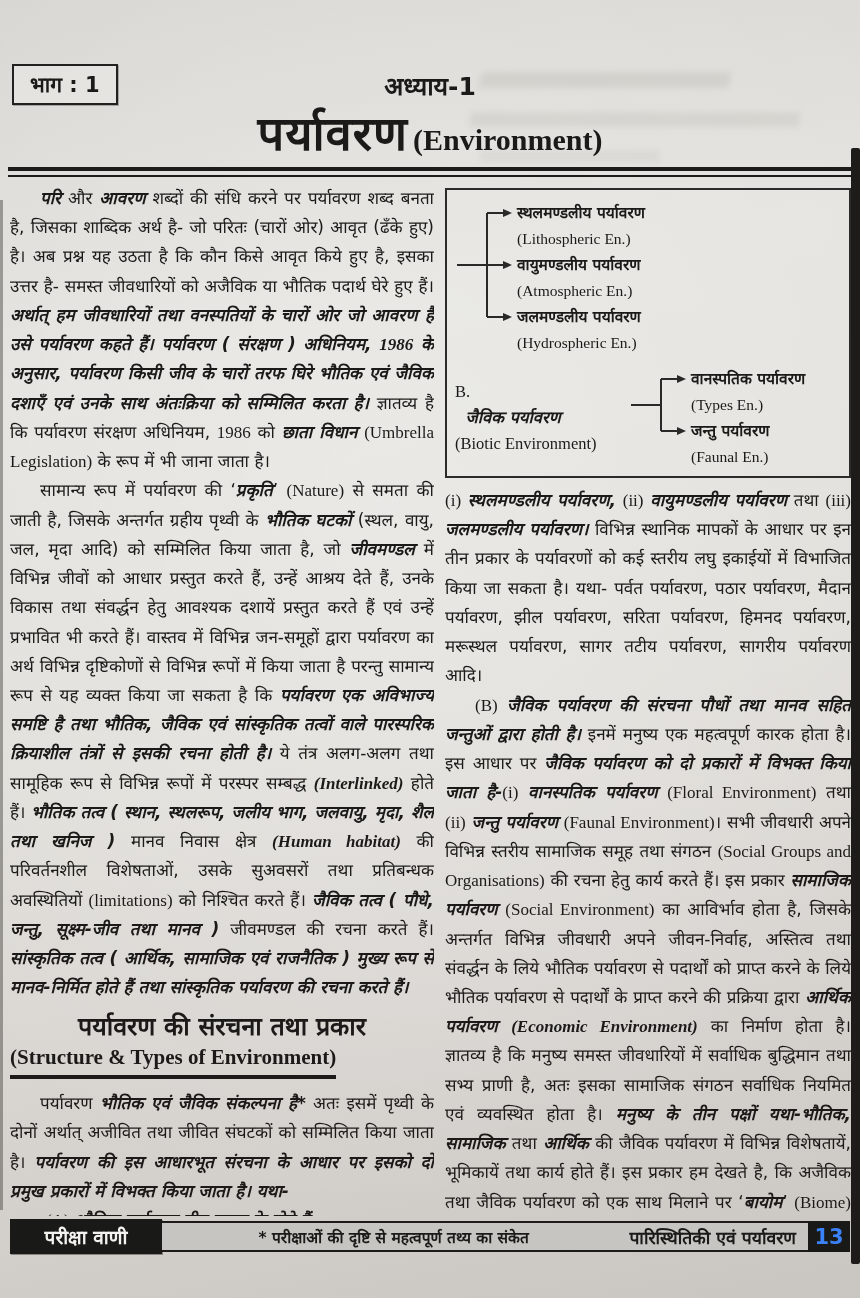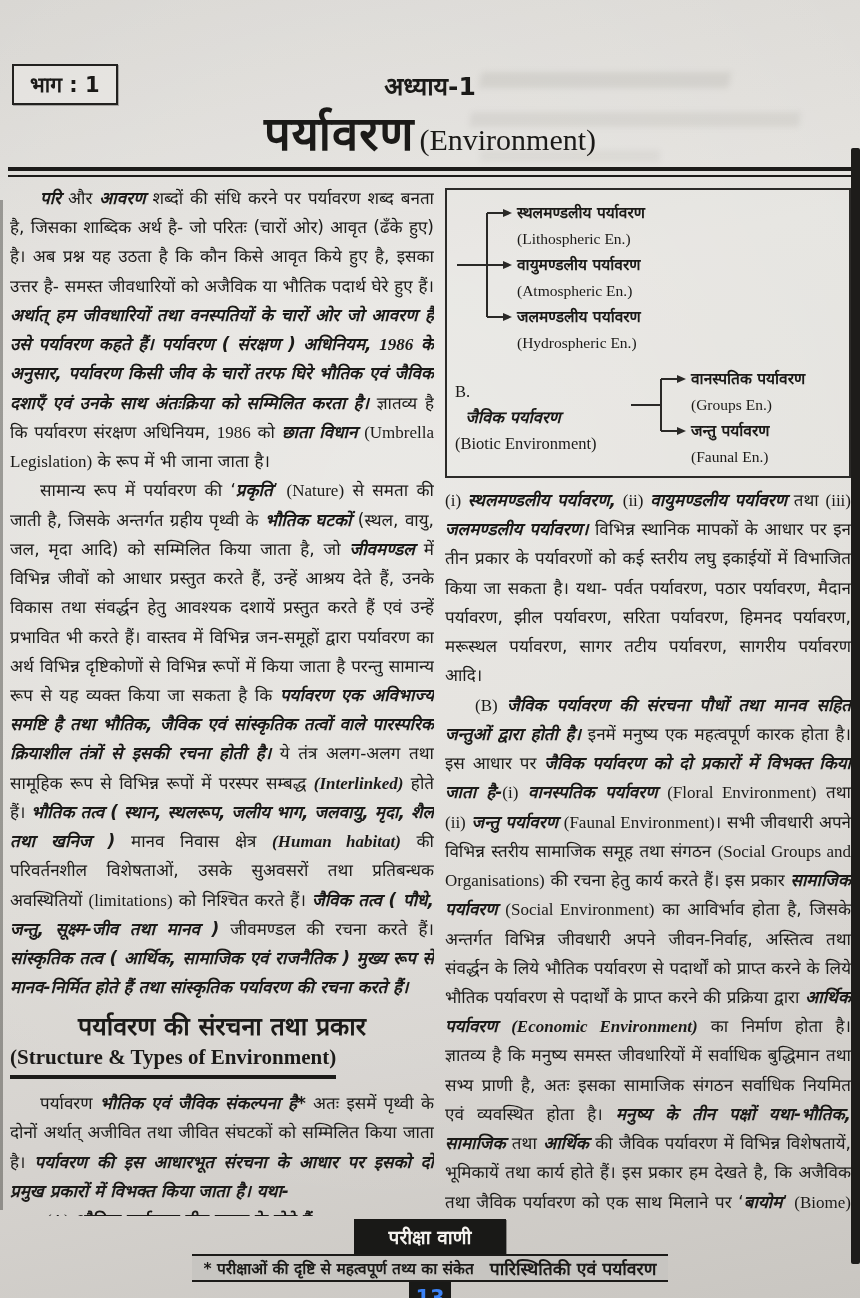--- a/index.html
+++ b/index.html
@@ -31,7 +31,7 @@
   .chapter{position:absolute;top:68px;left:0;right:0;text-align:center;font-size:25px;font-weight:700;}
   .title-line{position:absolute;top:100px;left:0;right:0;text-align:center;white-space:nowrap;}
   .title-hi{font-size:47px;font-weight:700;letter-spacing:1px;}
-  .title-en{font-size:30px;font-weight:400;font-family:"Liberation Serif","DejaVu Serif",serif;}
+  .title-en{font-size:30px;font-weight:700;font-family:"Liberation Serif","DejaVu Serif",serif;}
   .title-rule{position:absolute;top:167px;left:8px;right:9px;height:4px;
     border-top:4px solid #1d1c1a;border-bottom:2px solid #1d1c1a;}
 

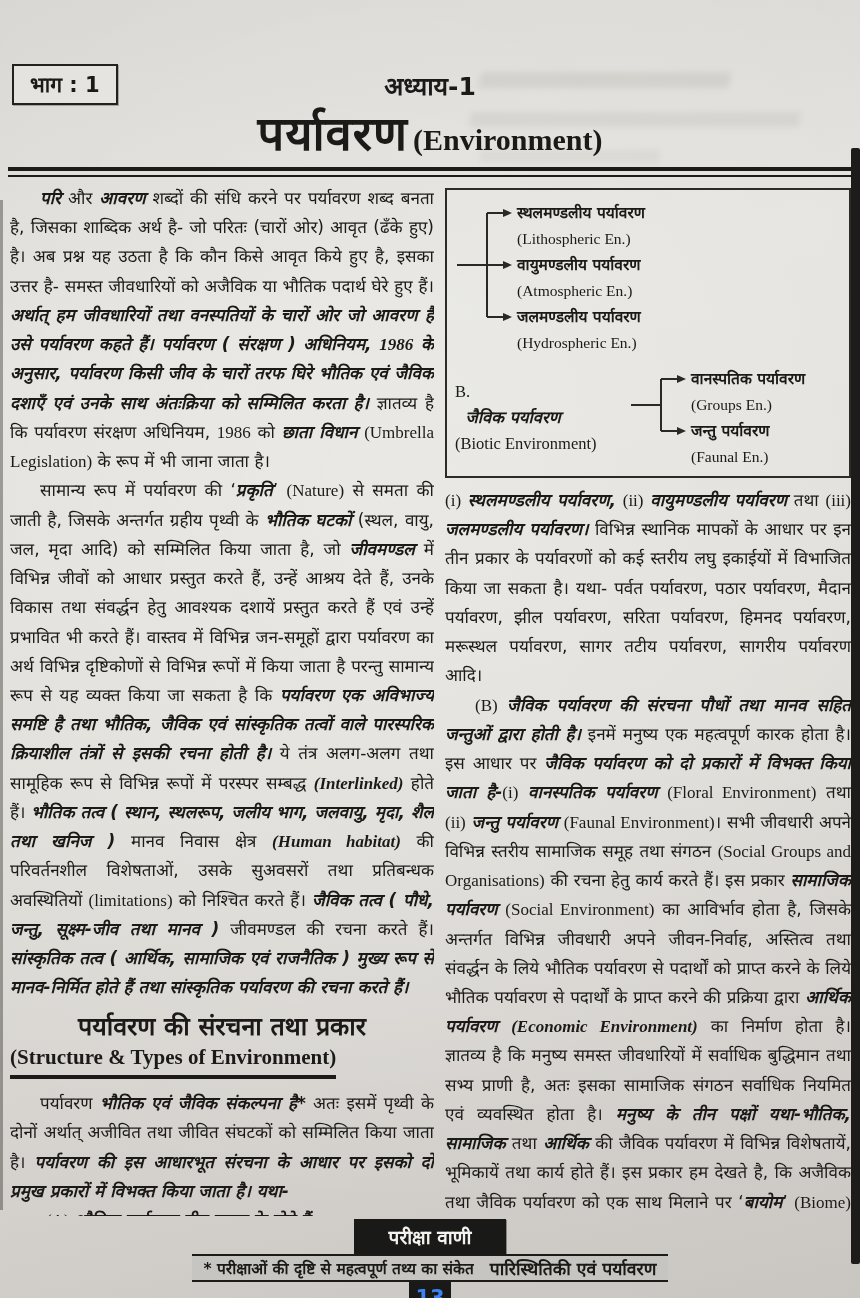--- a/index.html
+++ b/index.html
@@ -136,7 +136,7 @@
           </svg>
           <div class="ditems">
             <div class="dhi">वानस्पतिक पर्यावरण</div>
-            <div class="den">(Groups En.)</div>
+            <div class="den">(Types En.)</div>
             <div class="dhi">जन्तु पर्यावरण</div>
             <div class="den">(Faunal En.)</div>
           </div>

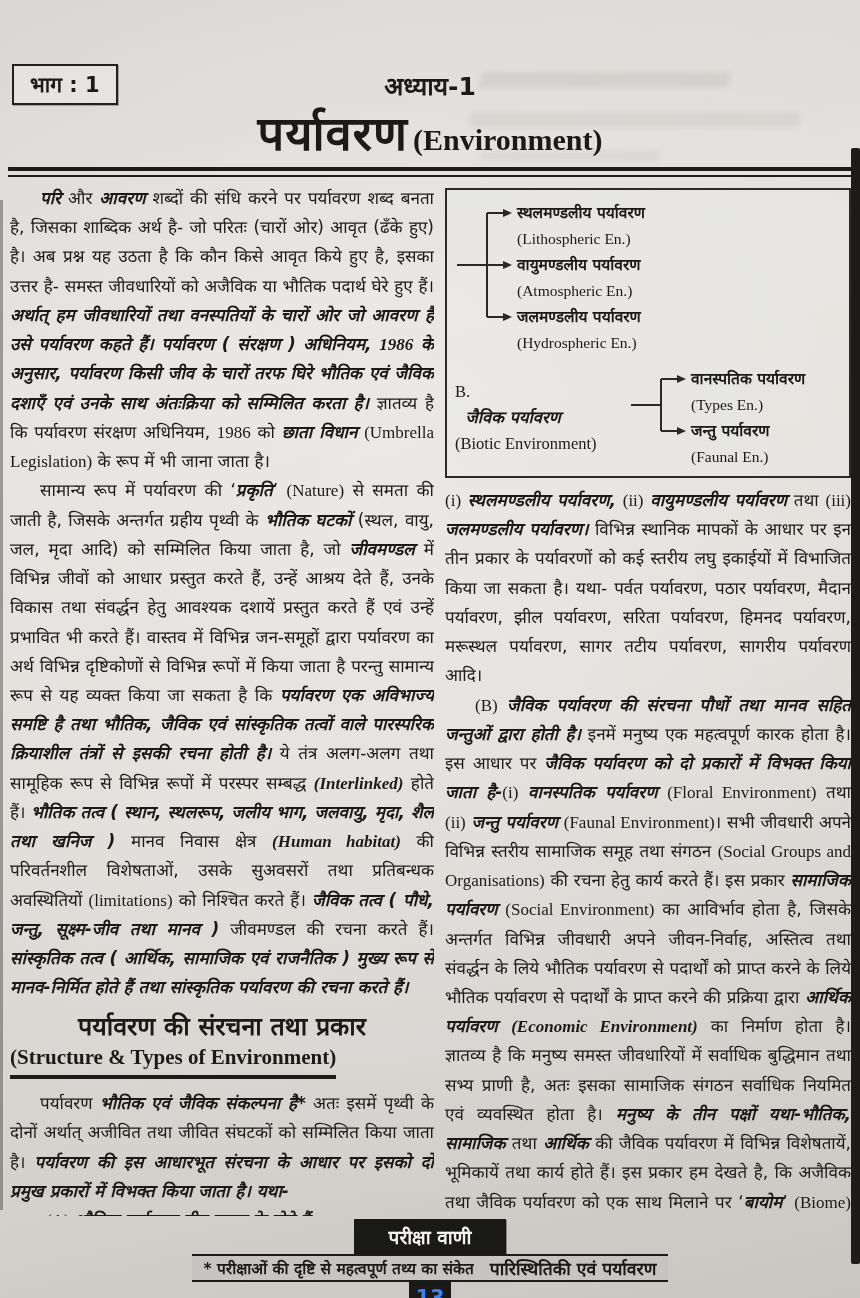--- a/index.html
+++ b/index.html
@@ -62,7 +62,7 @@
   .den{font-family:"Liberation Serif","DejaVu Serif",serif;font-size:15.5px;line-height:26px;white-space:nowrap;}
 
   
-  .footer{position:absolute;left:10px;right:10px;bottom:44px;height:35px;display:flex;align-items:center;flex-direction:column;}
+  .footer{position:absolute;left:10px;right:10px;bottom:44px;height:35px;display:flex;align-items:center;}
   .brand{flex:none;width:152px;height:35px;background:#191917;color:#f4f2ee;font-weight:700;font-size:19px;
     display:flex;align-items:center;justify-content:center;box-shadow:1px 1px 0 rgba(0,0,0,.35);}
   .strip{flex:1;height:27px;border-top:2.5px solid #1c1b19;border-bottom:2.5px solid #1c1b19;

